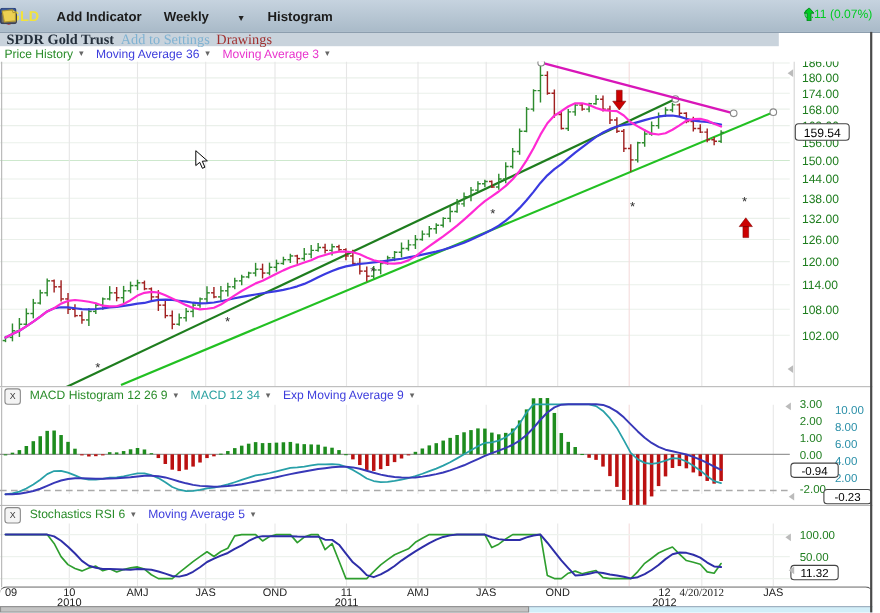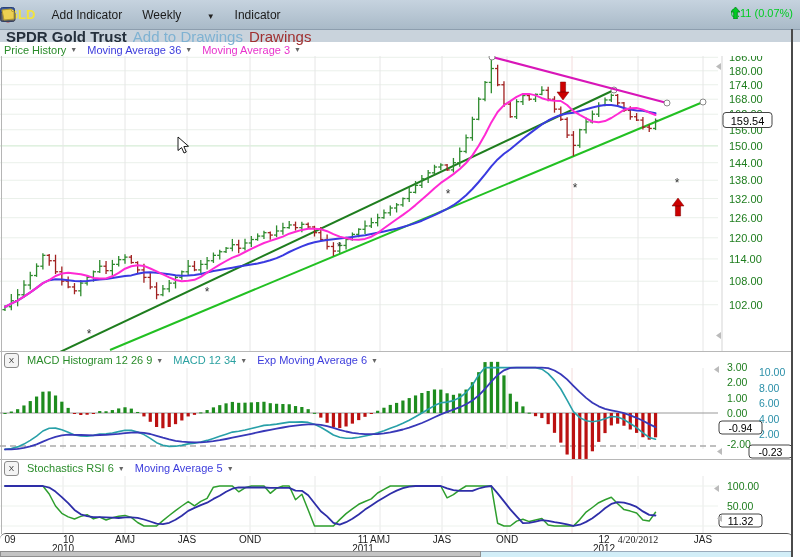--- a/index.html
+++ b/index.html
@@ -9,7 +9,7 @@
   #toolbar{position:absolute;left:0;top:0;width:800px;height:29px;
     background:linear-gradient(#c6d3df,#a9bac8);border-bottom:1px solid #8d9eae;
     display:flex;align-items:center;font-size:12px;color:#1b1b1b;}
-  #toolbar .tbtn{padding:0 10px;cursor:default;white-space:nowrap;}
+  #toolbar .tbtn{padding:0 10px;cursor:default;white-space:nowrap;font-weight:bold;}
   #symbol{font-weight:bold;color:#f2e33c;padding:0 6px 0 8px;font-size:13px;}
   .dd-arrow{font-size:8px;color:#222;margin-left:22px;}
   .tb-icon{width:17px;height:17px;margin:0 4px;display:inline-flex;align-items:center;justify-content:center;}

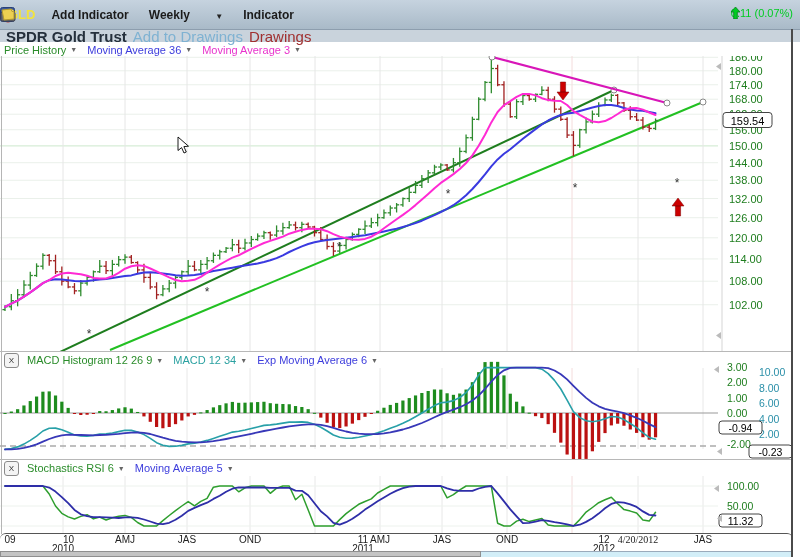--- a/index.html
+++ b/index.html
@@ -59,7 +59,7 @@
       <span>Weekly</span>
       <span class="dd-arrow">▼</span>
     </span>
-    <span class="tbtn">Indicator</span>
+    <span class="tbtn">Histogram</span>
 
     <span class="tb-icon">
       <svg width="16" height="16">

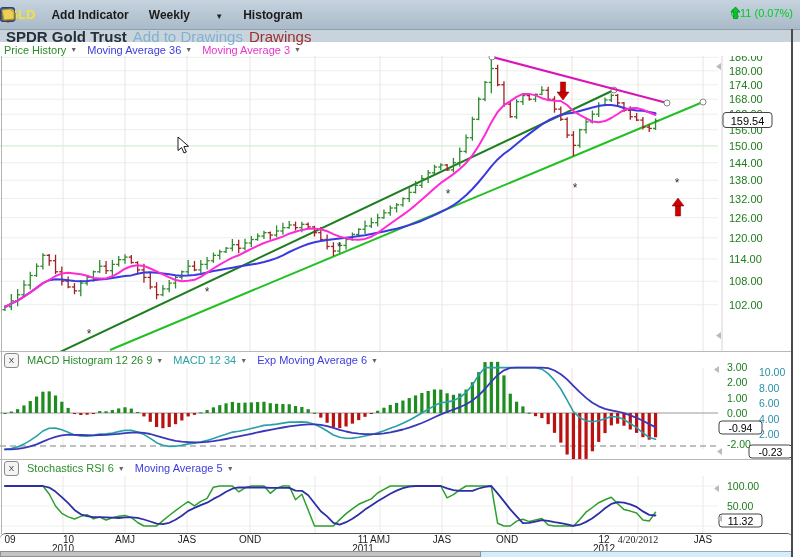--- a/index.html
+++ b/index.html
@@ -15,8 +15,8 @@
   .tb-icon{width:17px;height:17px;margin:0 4px;display:inline-flex;align-items:center;justify-content:center;}
   #change{position:absolute;right:7px;top:7px;color:#00cc22;font-size:11px;display:flex;align-items:center;gap:2px;}
   
-  #subbar{position:absolute;left:0;top:30px;width:800px;height:12px;background:#c9d3dc;
-    font-size:15px;display:flex;align-items:center;}
+  #subbar{position:absolute;left:0;top:30px;width:708px;height:12px;background:#c9d3dc;
+    font-size:13px;display:flex;align-items:center;font-family:Liberation Serif, serif;}
   #subbar .sp{margin-left:6px;white-space:nowrap;}
   #sym-name{color:#25303c;font-weight:bold;}
   #add-port{color:#7fb2d2;}

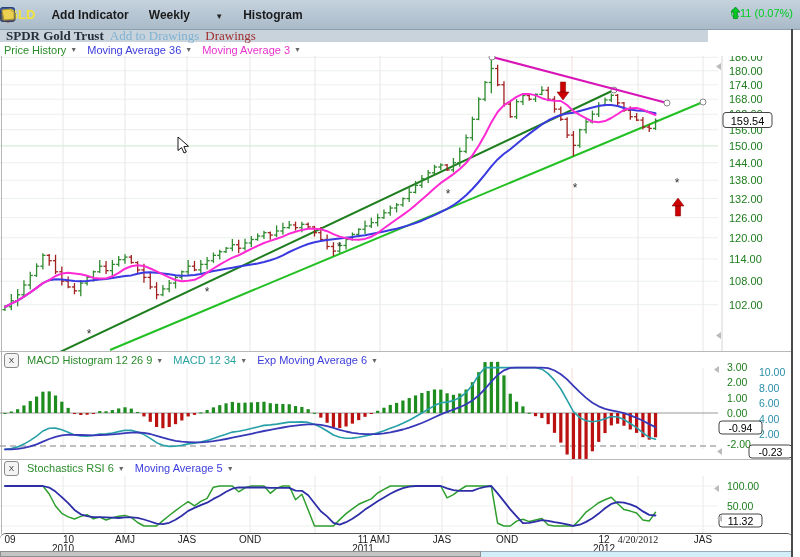--- a/index.html
+++ b/index.html
@@ -110,7 +110,7 @@
 
   <div id="subbar">
     <span class="sp" id="sym-name">SPDR Gold Trust</span>
-    <span class="sp" id="add-port">Add to Drawings</span>
+    <span class="sp" id="add-port">Add to Settings</span>
     <span class="sp" id="drawings">Drawings</span>
   </div>
 

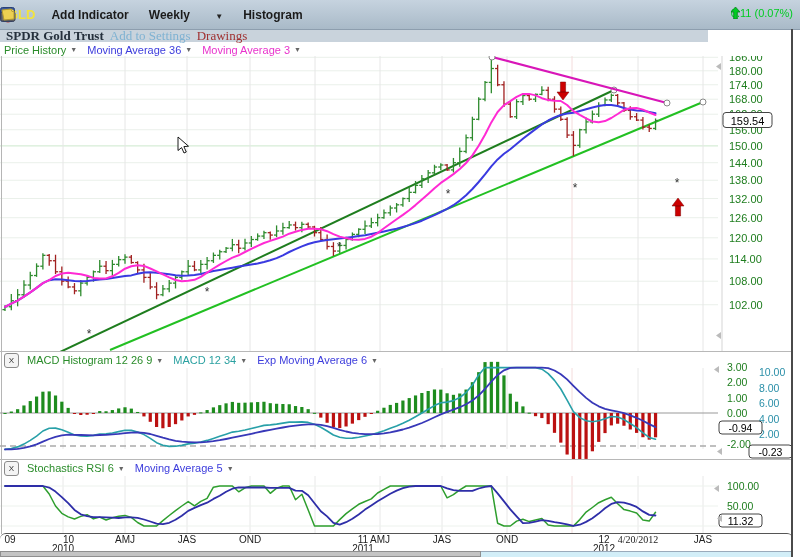--- a/index.html
+++ b/index.html
@@ -536,7 +536,7 @@
         <span class="arr">▼</span>
       </span>
     <span class="ind" style="color:#3c3cdc">
-      <span>Exp Moving Average 6</span>
+      <span>Exp Moving Average 9</span>
         <span class="arr">▼</span>
       </span>
   </div>

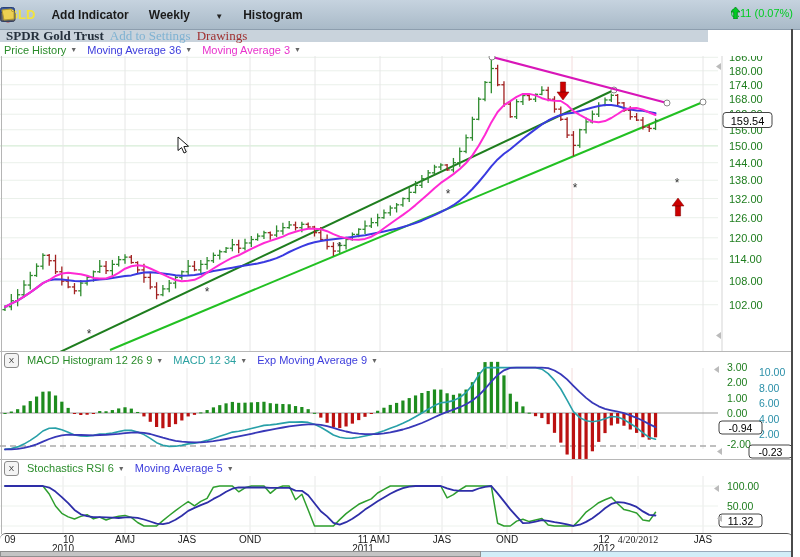--- a/index.html
+++ b/index.html
@@ -735,7 +735,7 @@
         <span class="l1"></span>
         <span class="l2">09</span>
       </div>
-      <div class="xlab" style="left: 63px; text-align: right;">
+      <div class="xlab" style="left: 63px;">
         <span class="l1">10</span>
         <span class="l2">2010</span>
       </div>

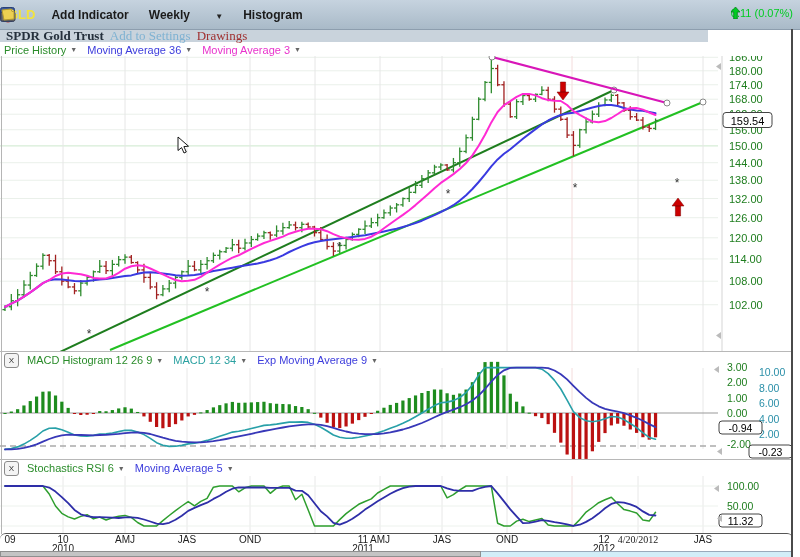--- a/index.html
+++ b/index.html
@@ -751,7 +751,7 @@
         <span class="l1">OND</span>
         <span class="l2"></span>
       </div>
-      <div class="xlab" style="left: 315px; margin-left: 48px;">
+      <div class="xlab" style="left: 315px;">
         <span class="l1">11</span>
         <span class="l2">2011</span>
       </div>

